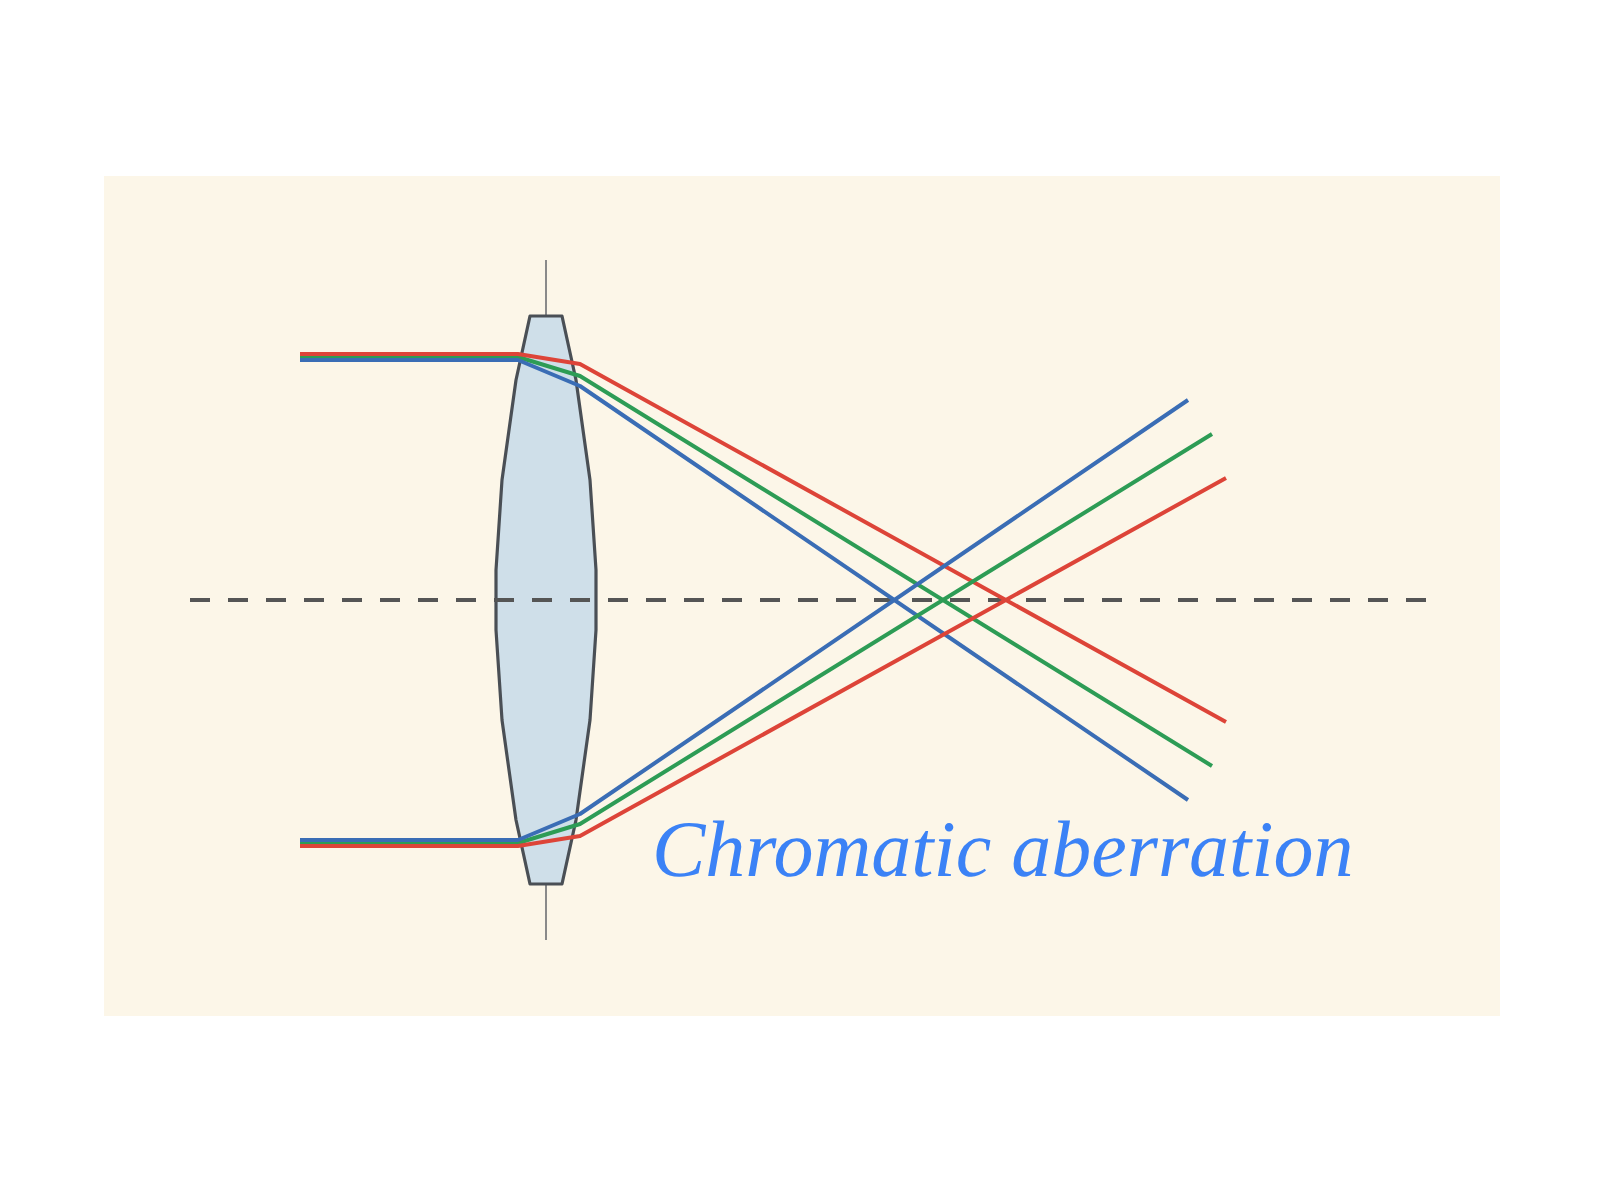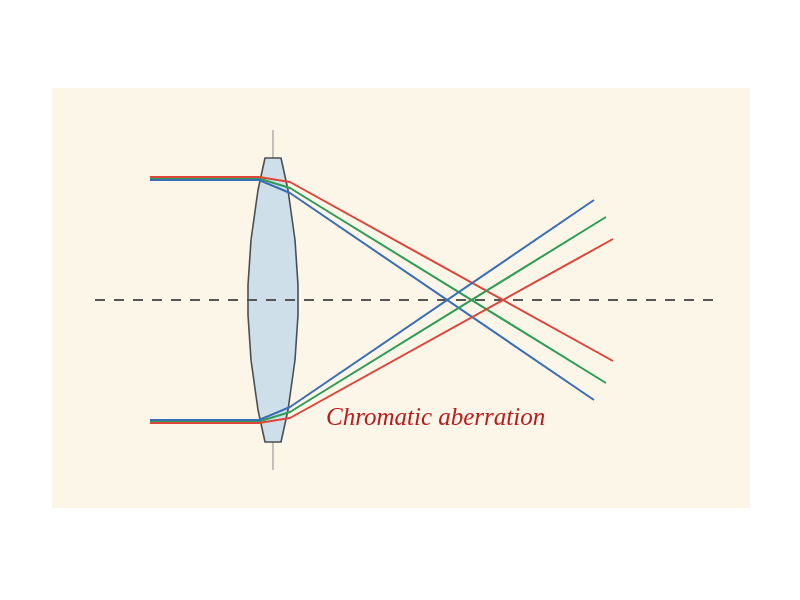--- a/index.html
+++ b/index.html
@@ -30,9 +30,9 @@
     top: 403px;
     font-family: "Liberation Serif", "DejaVu Serif", serif;
     font-style: italic;
-    font-size: 25px;
+    font-size: 40px;
     line-height: 1.1;
-    color: #b91c1c;
+    color: #3b82f6;
     white-space: nowrap;
   }
 </style>

